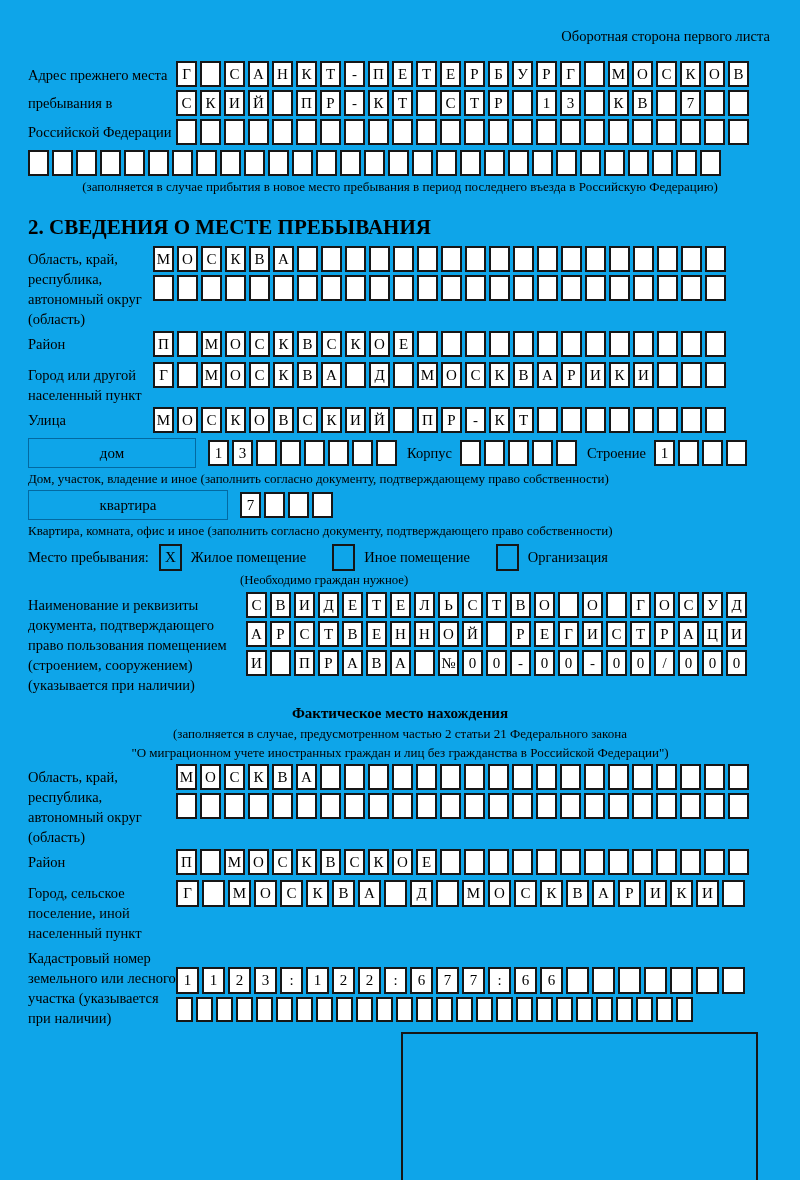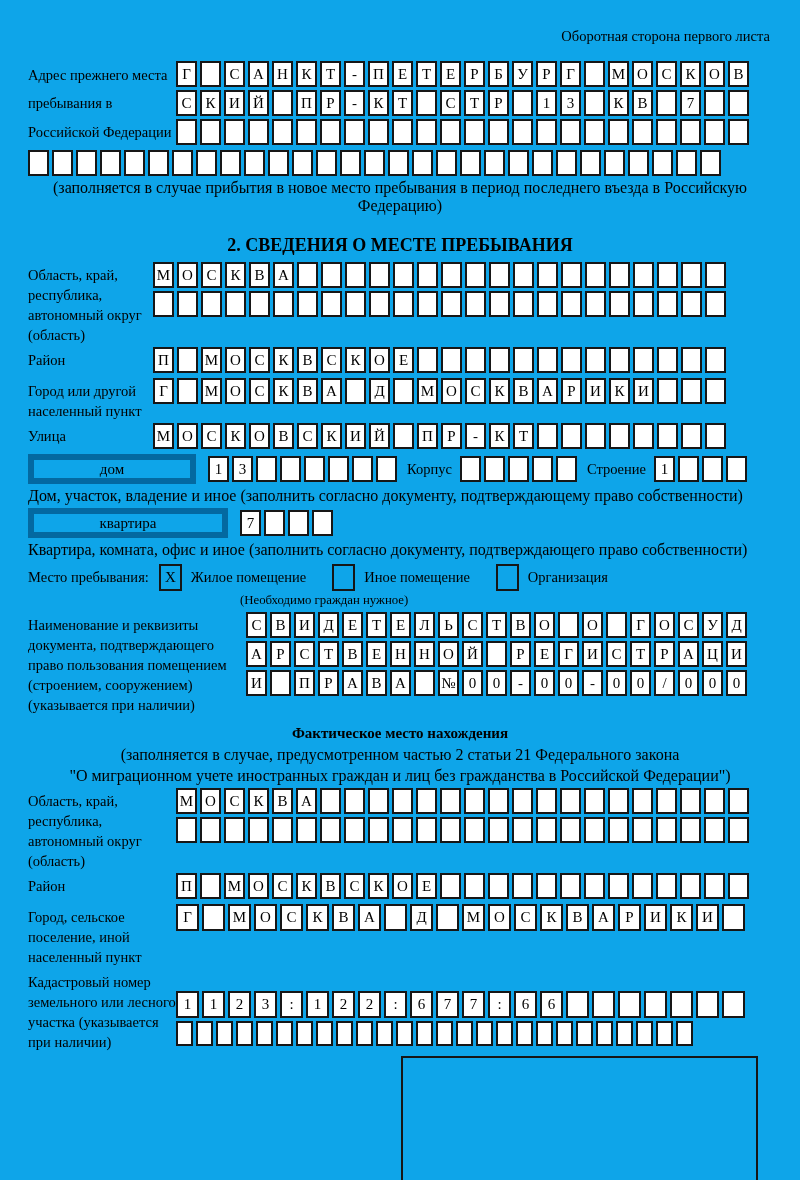--- a/index.html
+++ b/index.html
@@ -29,7 +29,7 @@
   .cell.sm{ width:17px; height:25px; }
 
   .fullrow{ margin:0 0 3px 0; }
-  .note{ font-size:16px; margin:1px 0 3px 0; }
+  .note{ font-size:13px; margin:1px 0 3px 0; }
   .center{ text-align:center; }
   .section-title{ text-align:center; font-weight:bold; font-size:18px; margin:20px 0 6px 0; }
   .subtitle{ text-align:center; font-weight:bold; font-size:15px; margin:10px 0 4px 0; }

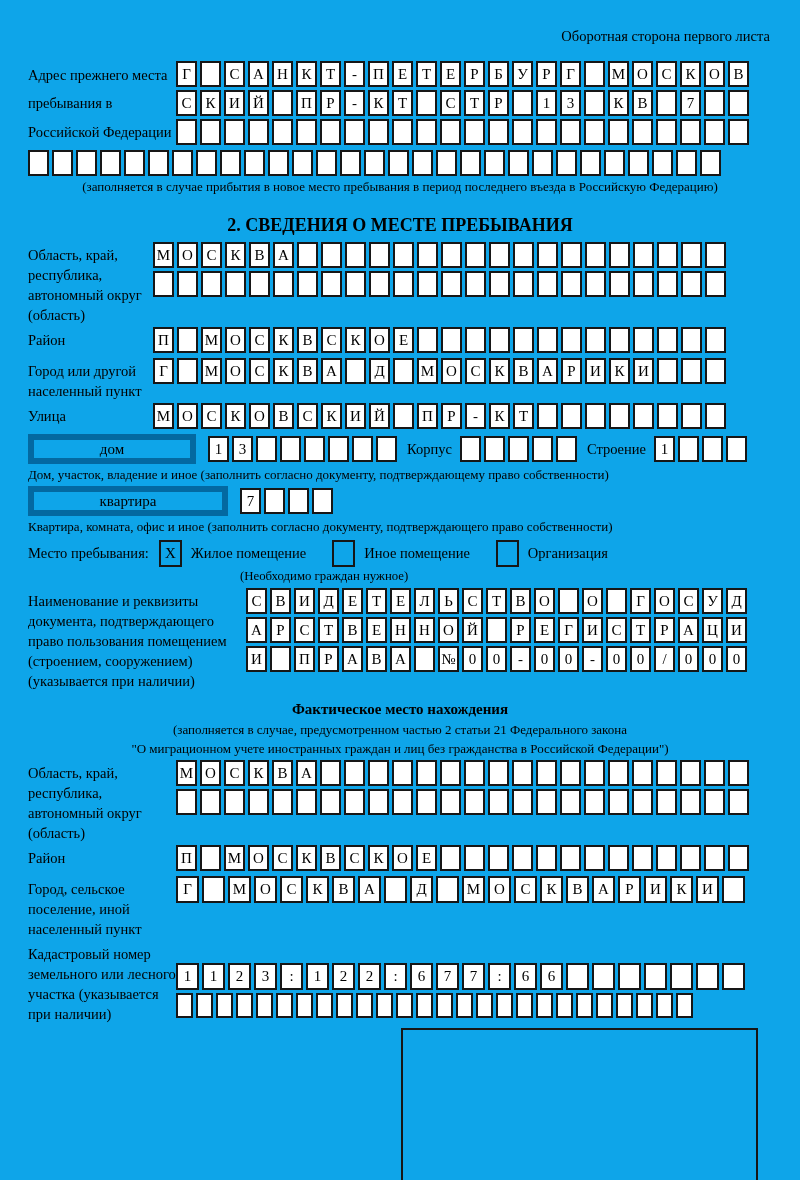--- a/index.html
+++ b/index.html
@@ -31,7 +31,7 @@
   .fullrow{ margin:0 0 3px 0; }
   .note{ font-size:13px; margin:1px 0 3px 0; }
   .center{ text-align:center; }
-  .section-title{ text-align:center; font-weight:bold; font-size:18px; margin:20px 0 6px 0; }
+  .section-title{ font-weight:bold; font-size:21px; margin:20px 0 6px 0; }
   .subtitle{ text-align:center; font-weight:bold; font-size:15px; margin:10px 0 4px 0; }
 
   .house-row{ display:flex; align-items:center; margin:2px 0 3px 0; }

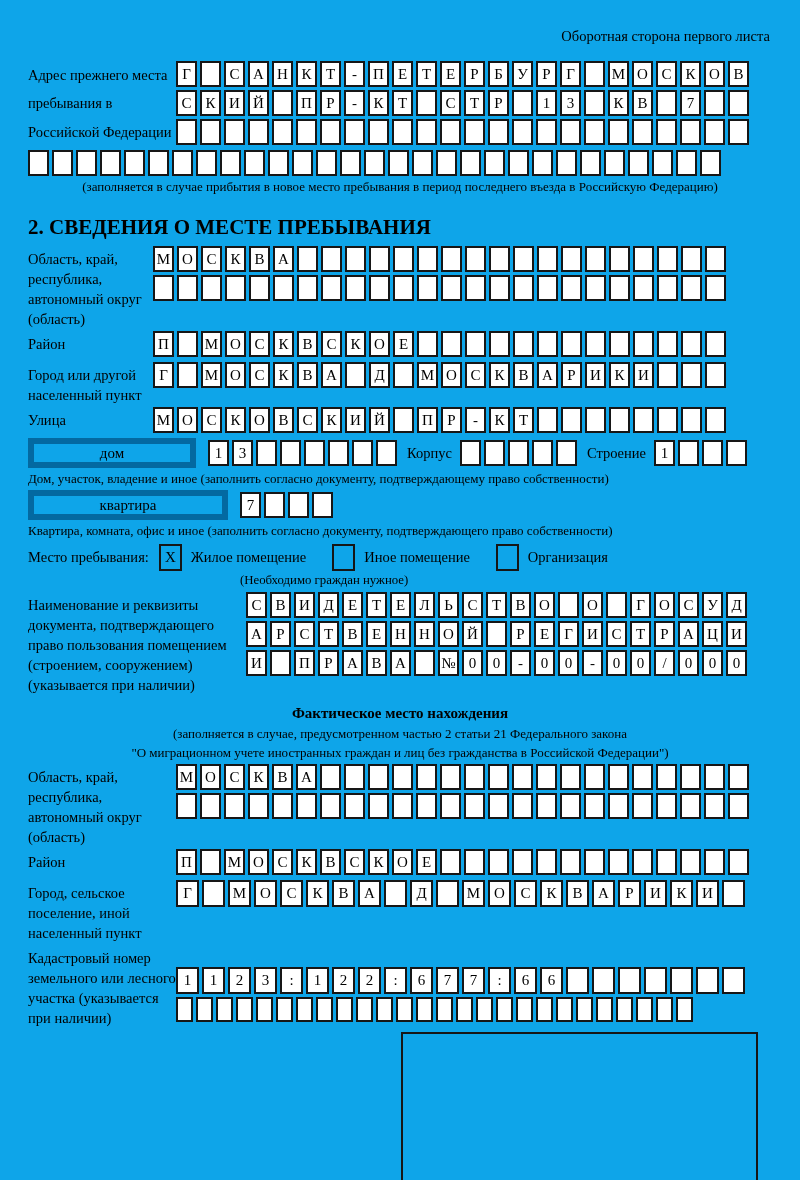--- a/index.html
+++ b/index.html
@@ -36,7 +36,7 @@
 
   .house-row{ display:flex; align-items:center; margin:2px 0 3px 0; }
   .named-box{
-    box-sizing:border-box; border:6px solid #0369a1; height:30px;
+    box-sizing:border-box; border:1px solid #0369a1; height:30px;
     display:flex; align-items:center; justify-content:center; font-size:15px;
   }
   .bw168{ width:168px; flex:0 0 168px; margin-right:12px; }

